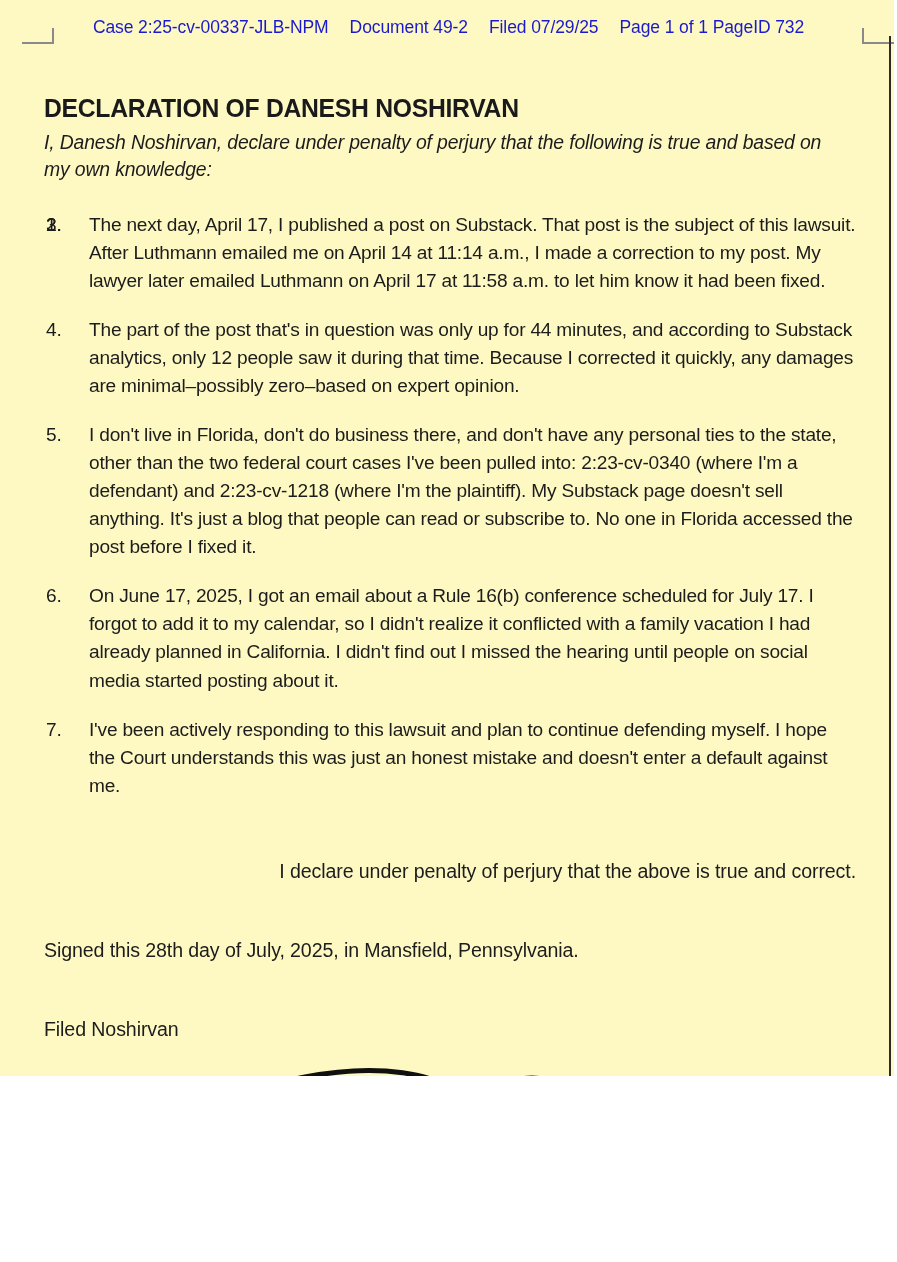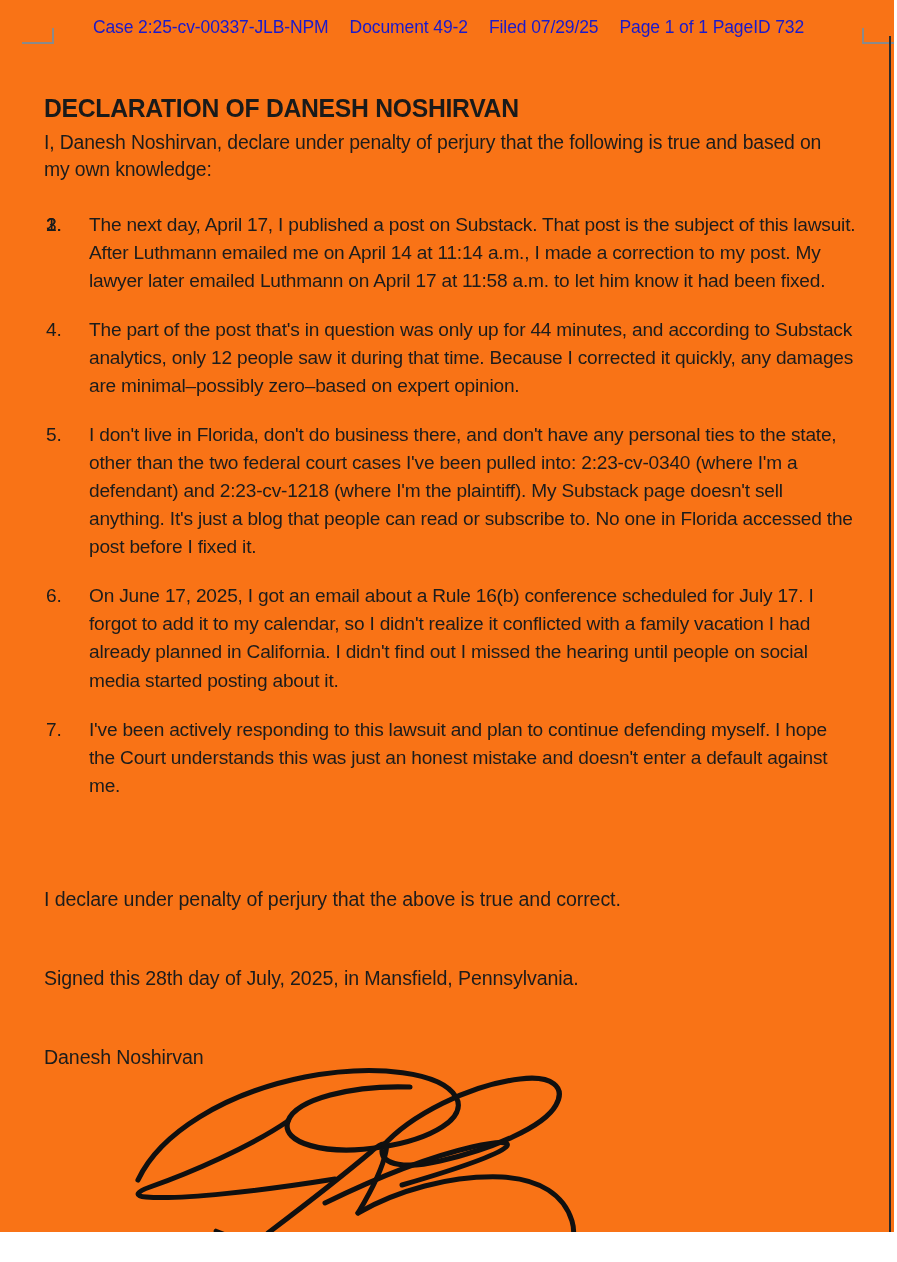--- a/index.html
+++ b/index.html
@@ -10,8 +10,8 @@
   #page {
     position: relative;
     width: 897px;
-    height: 1232px;
-    background: #f97316;
+    height: 1076px;
+    background: #fef9c3;
     overflow: hidden;
     font-family: "Liberation Sans", sans-serif;
     -webkit-font-smoothing: antialiased;

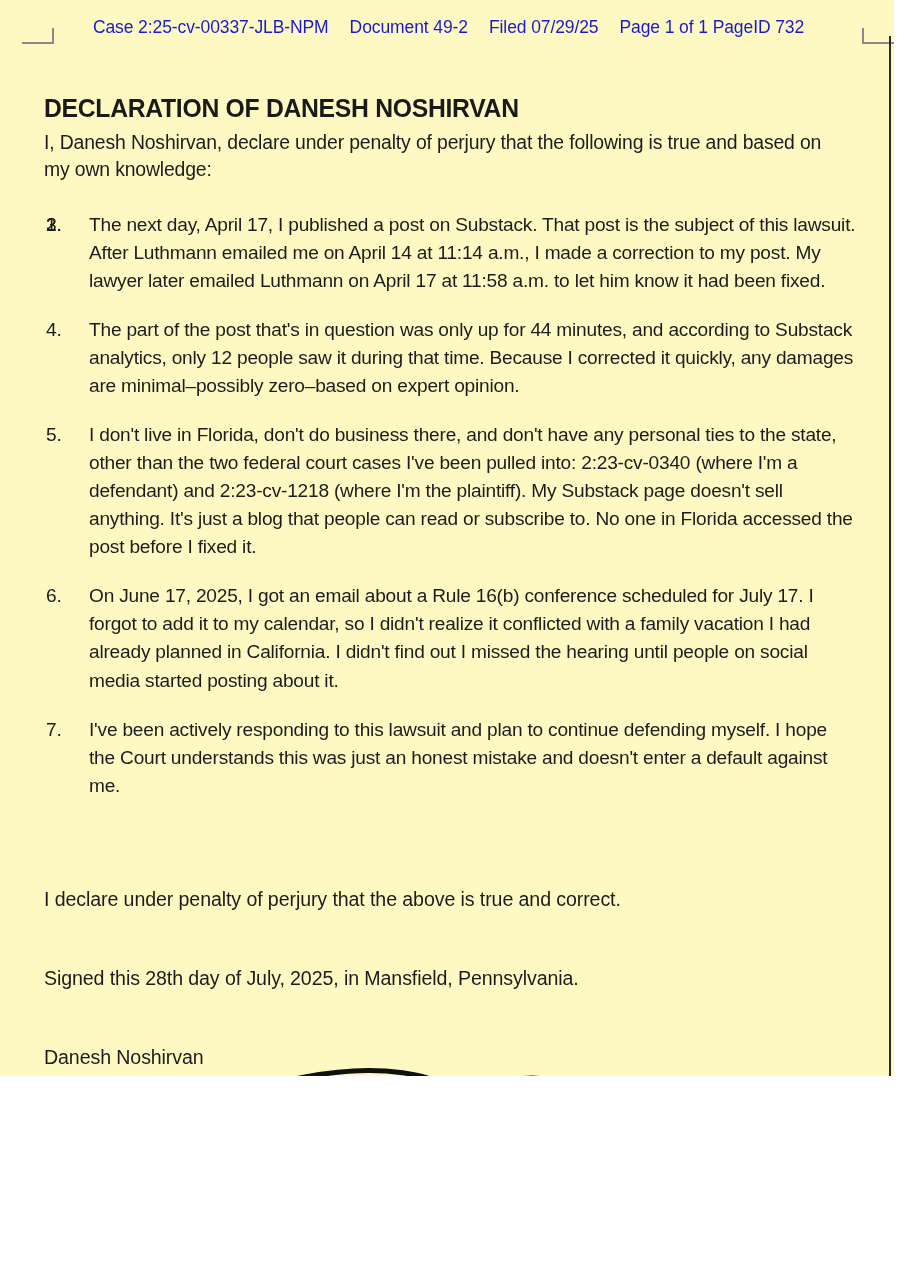--- a/index.html
+++ b/index.html
@@ -96,6 +96,7 @@
     margin: 4px 0 6px 0;
     width: 790px;
     letter-spacing: -0.15px;
+    font-style: italic;
   }
 
   ol#claims {

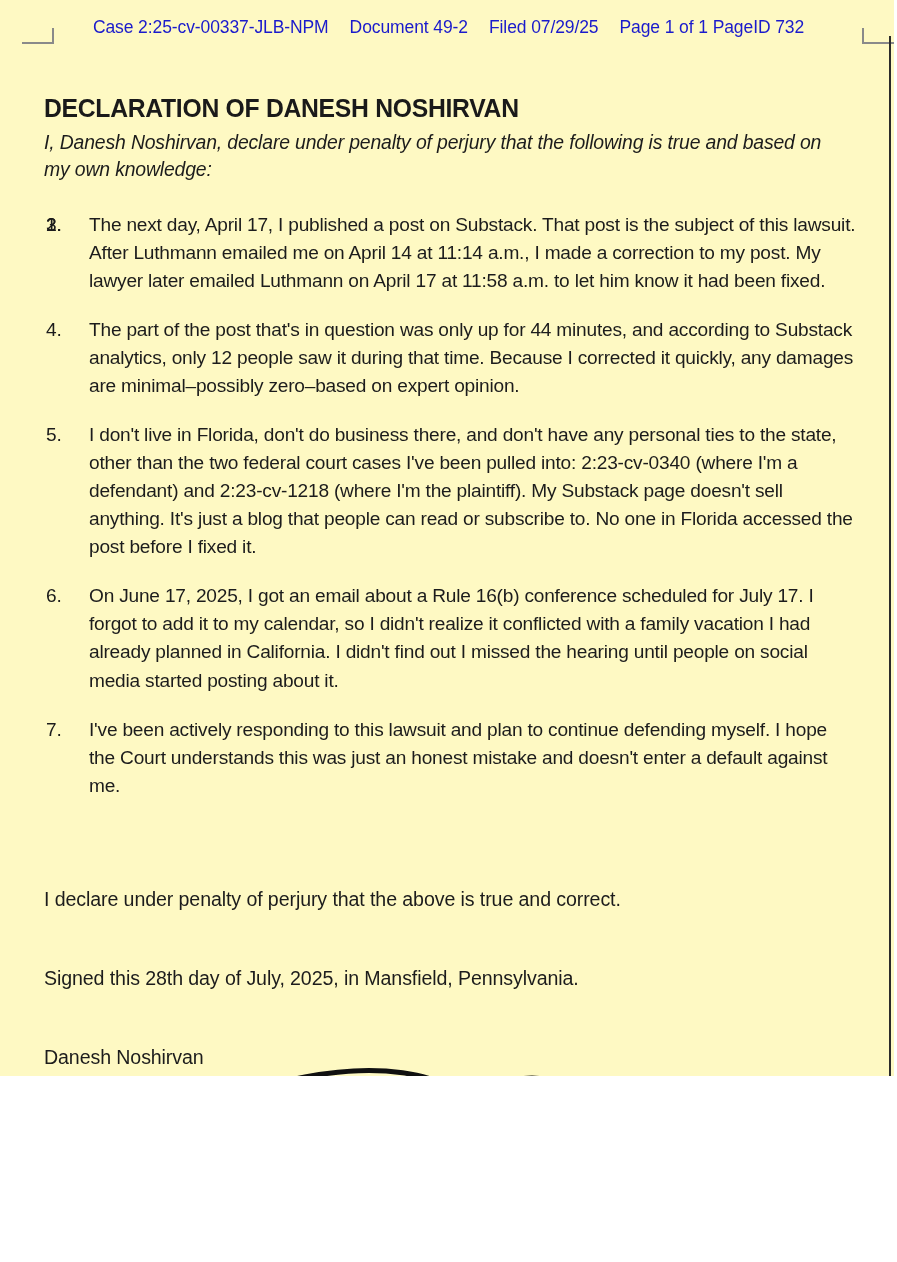--- a/index.html
+++ b/index.html
@@ -125,10 +125,11 @@
   ol#claims li:first-child { margin-bottom: 27px; }
 
   #closing {
-    margin-top: 88px;
+    margin-top: 60px;
     font-size: 19.6px;
     color: #1c1c1c;
     letter-spacing: -0.1px;
+    text-align: right;
   }
 
   #signed-line {

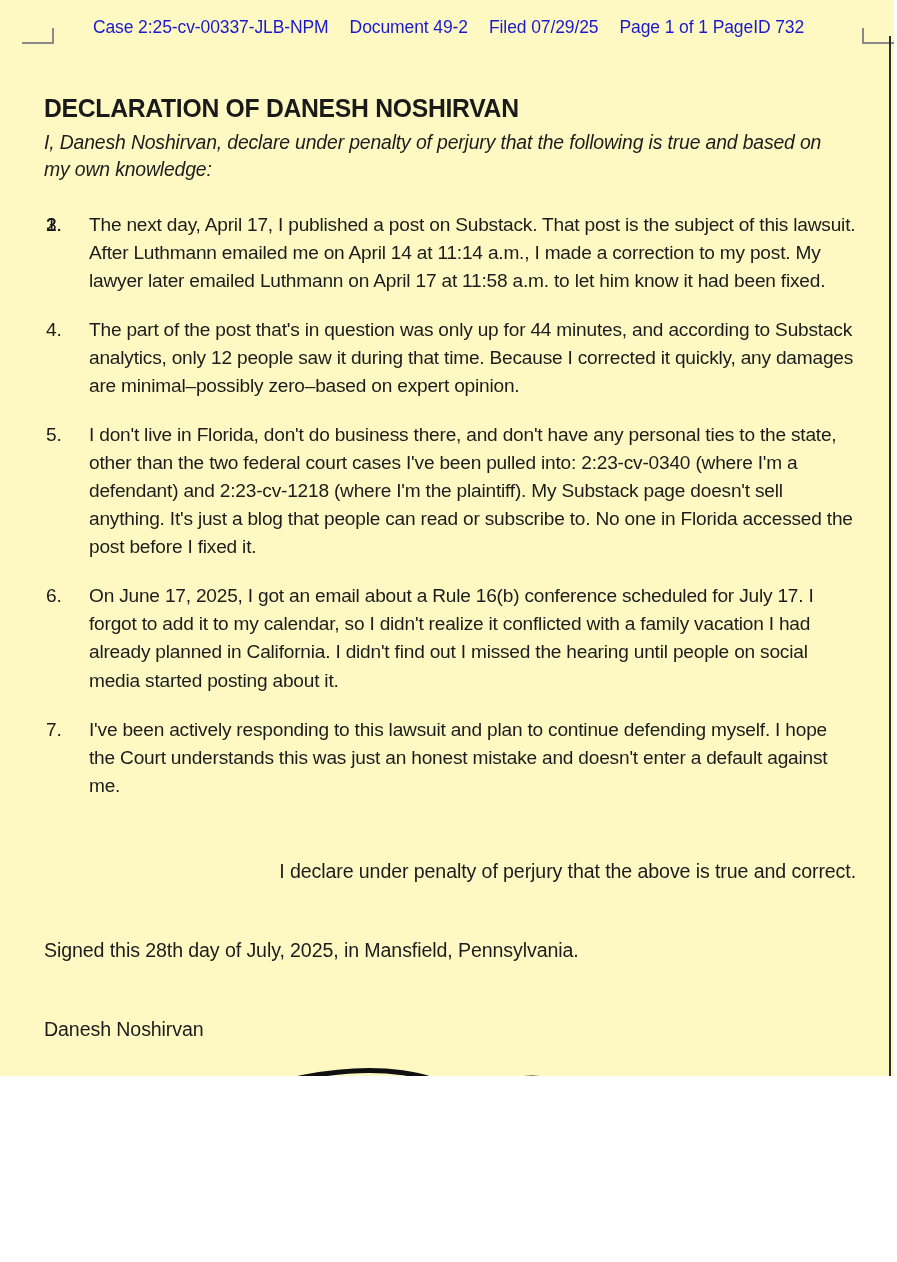--- a/index.html
+++ b/index.html
@@ -210,7 +210,7 @@
 
     <p id="signed-line">Signed this 28th day of July, 2025, in Mansfield, Pennsylvania.</p>
 
-    <p id="signer-name">Danesh Noshirvan</p>
+    <p id="signer-name">Filed Noshirvan</p>
   </div>
 
   <div id="signature">

